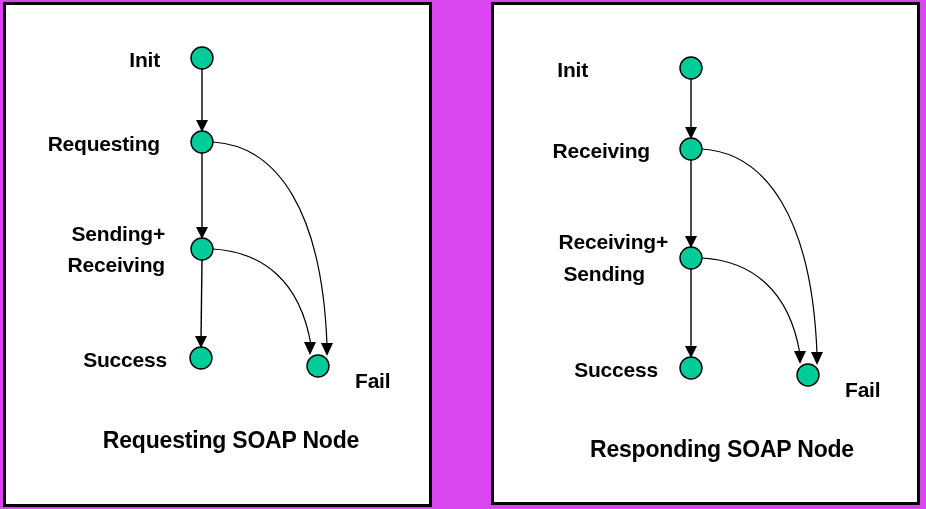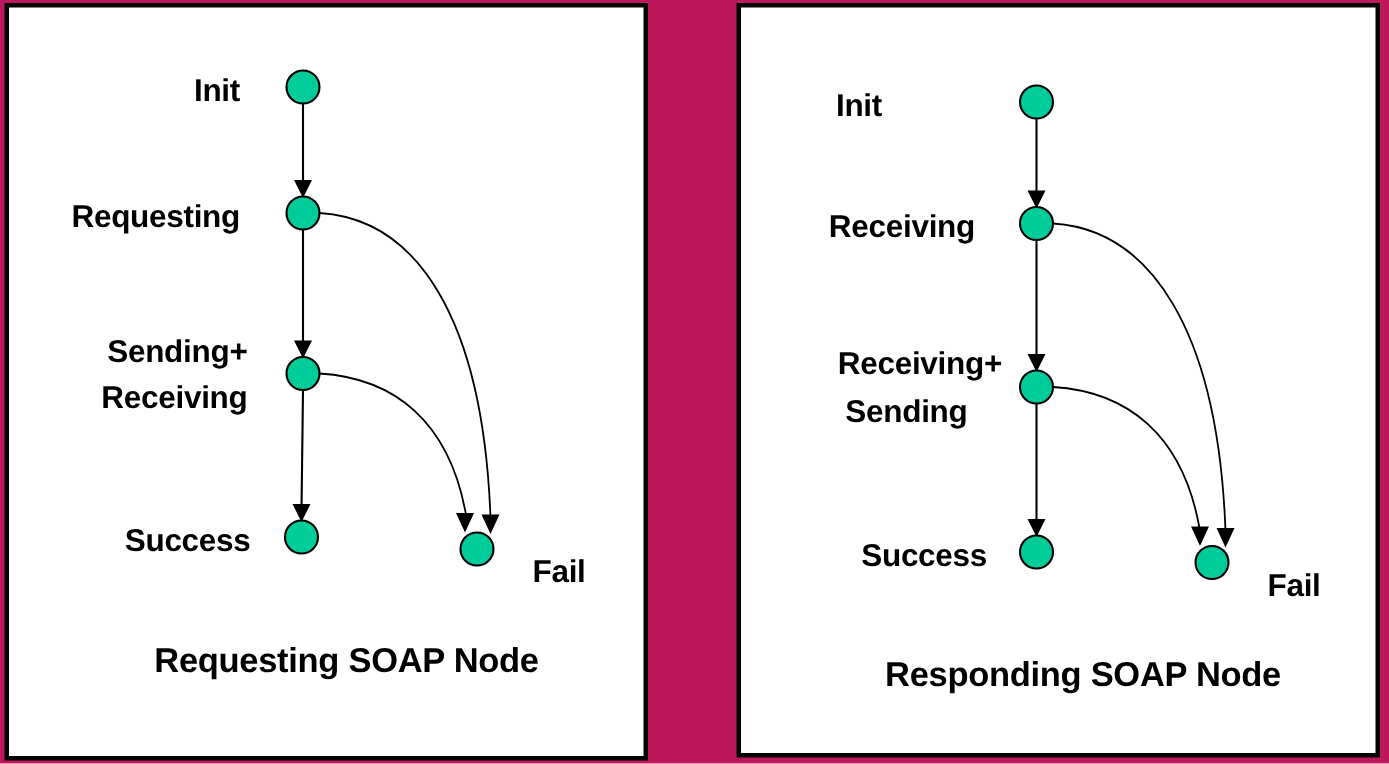--- a/index.html
+++ b/index.html
@@ -11,7 +11,7 @@
     position: relative;
     width: 926px;
     height: 509px;
-    background: #be185d;
+    background: #d946ef;
     font-family: "Liberation Sans", sans-serif;
     overflow: hidden;
   }

